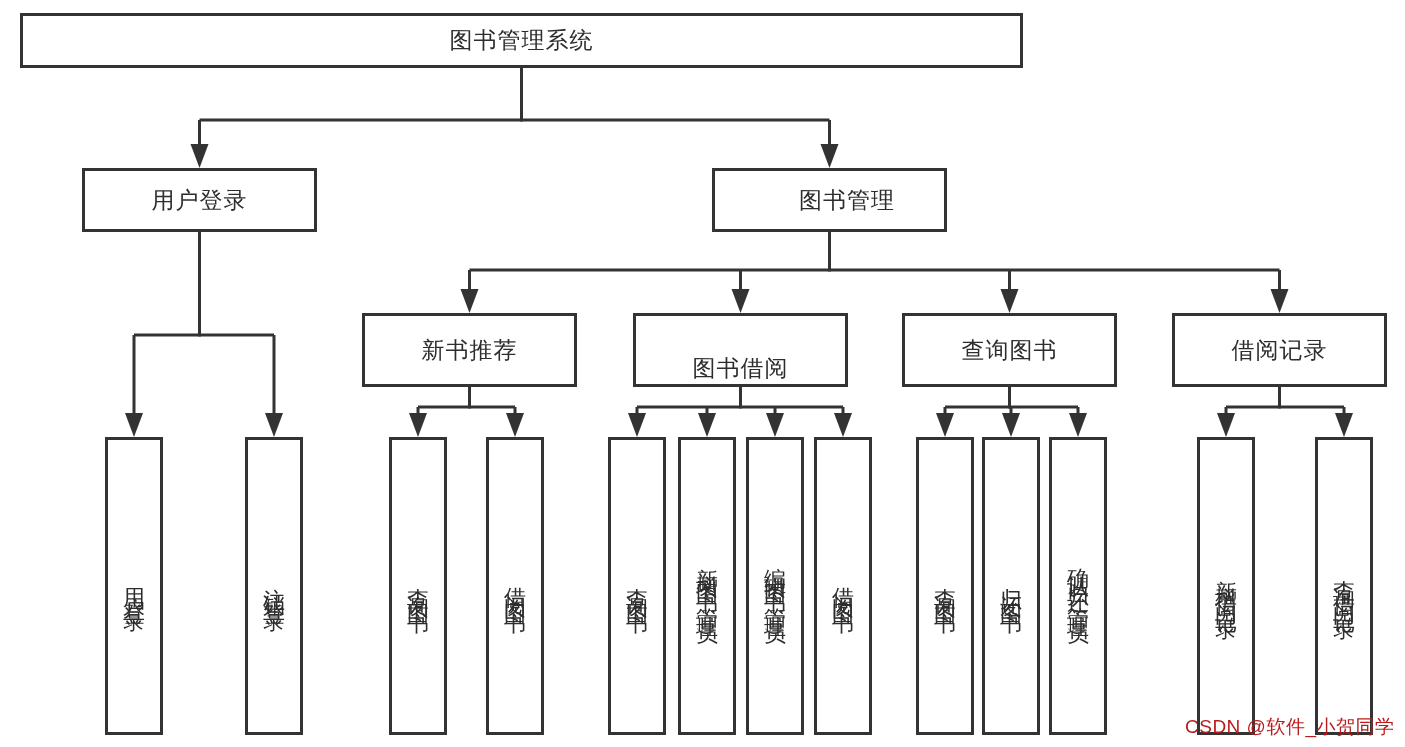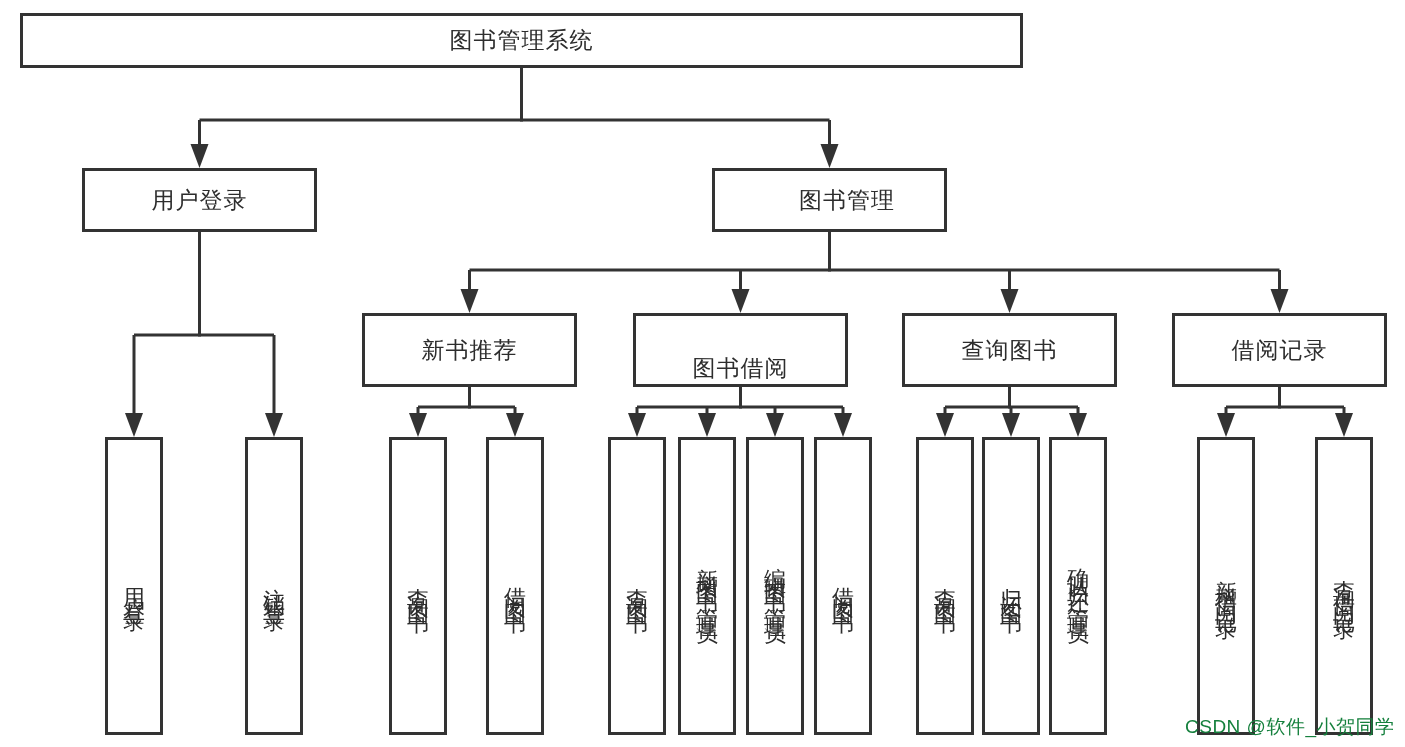--- a/index.html
+++ b/index.html
@@ -57,7 +57,7 @@
     top: 714px;
     z-index: 3;
     font-size: 19px;
-    color: #15803d;
+    color: #b91c1c;
     letter-spacing: 0.5px;
     white-space: nowrap;
   }

